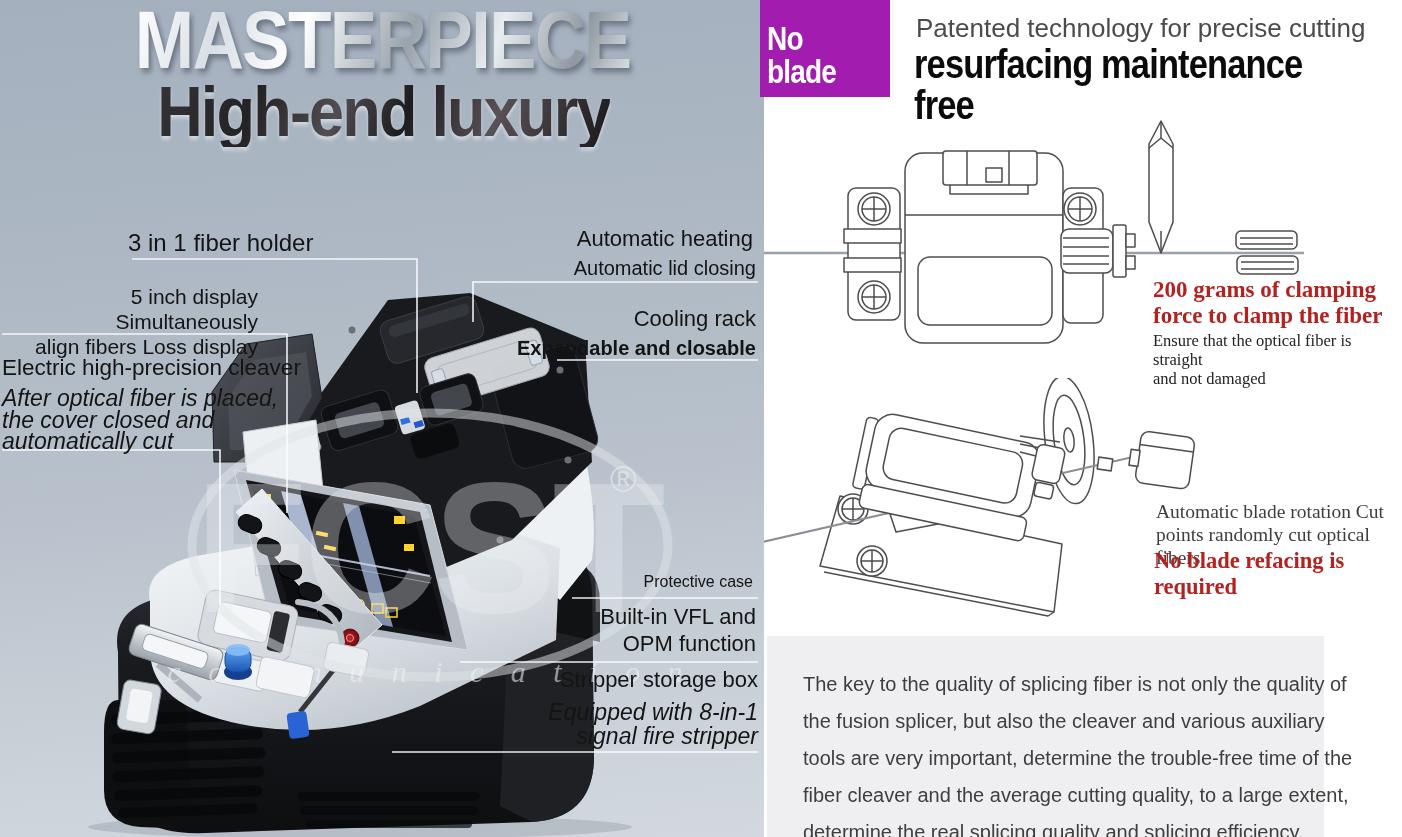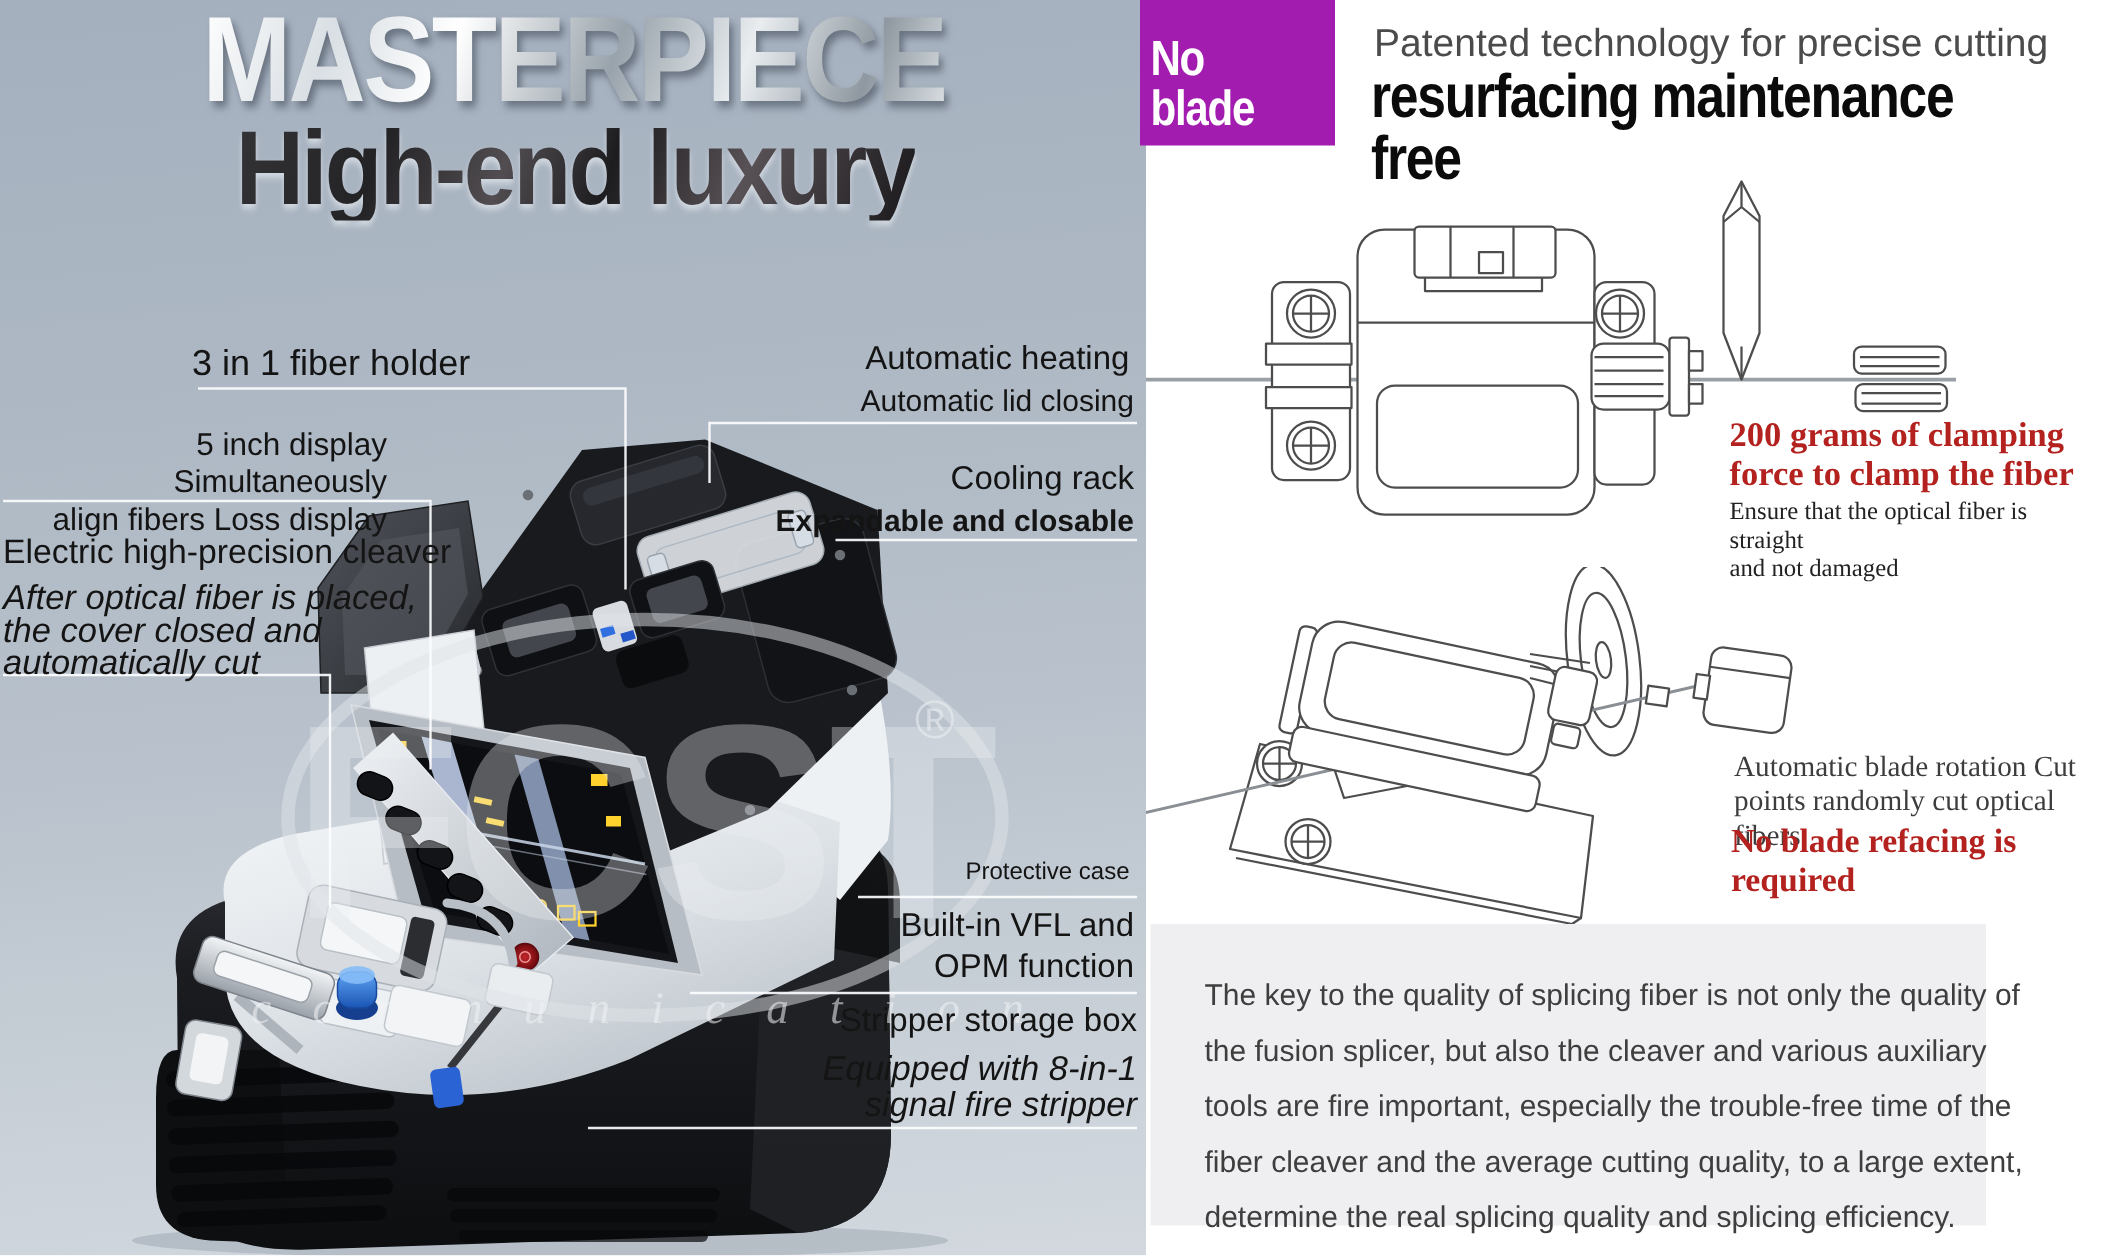--- a/index.html
+++ b/index.html
@@ -32,7 +32,7 @@
   .hl2 span{display:inline-block;transform:scaleX(.84);transform-origin:left;letter-spacing:-1px;line-height:1;}
   .serif{font-family:"Liberation Serif",serif;}
   .rednote{color:#b3221f;font-weight:bold;}
-  .graybox{position:absolute;left:3px;top:616px;width:557px;height:201px;background:#efeff1;box-sizing:border-box;
+  .graybox{position:absolute;left:3px;top:636px;width:557px;height:201px;background:#efeff1;box-sizing:border-box;
            padding:30px 10px 0 36px;}
   .graybox div{font-size:20px;line-height:37px;color:#3e3e3e;white-space:nowrap;}
   svg{display:block;}

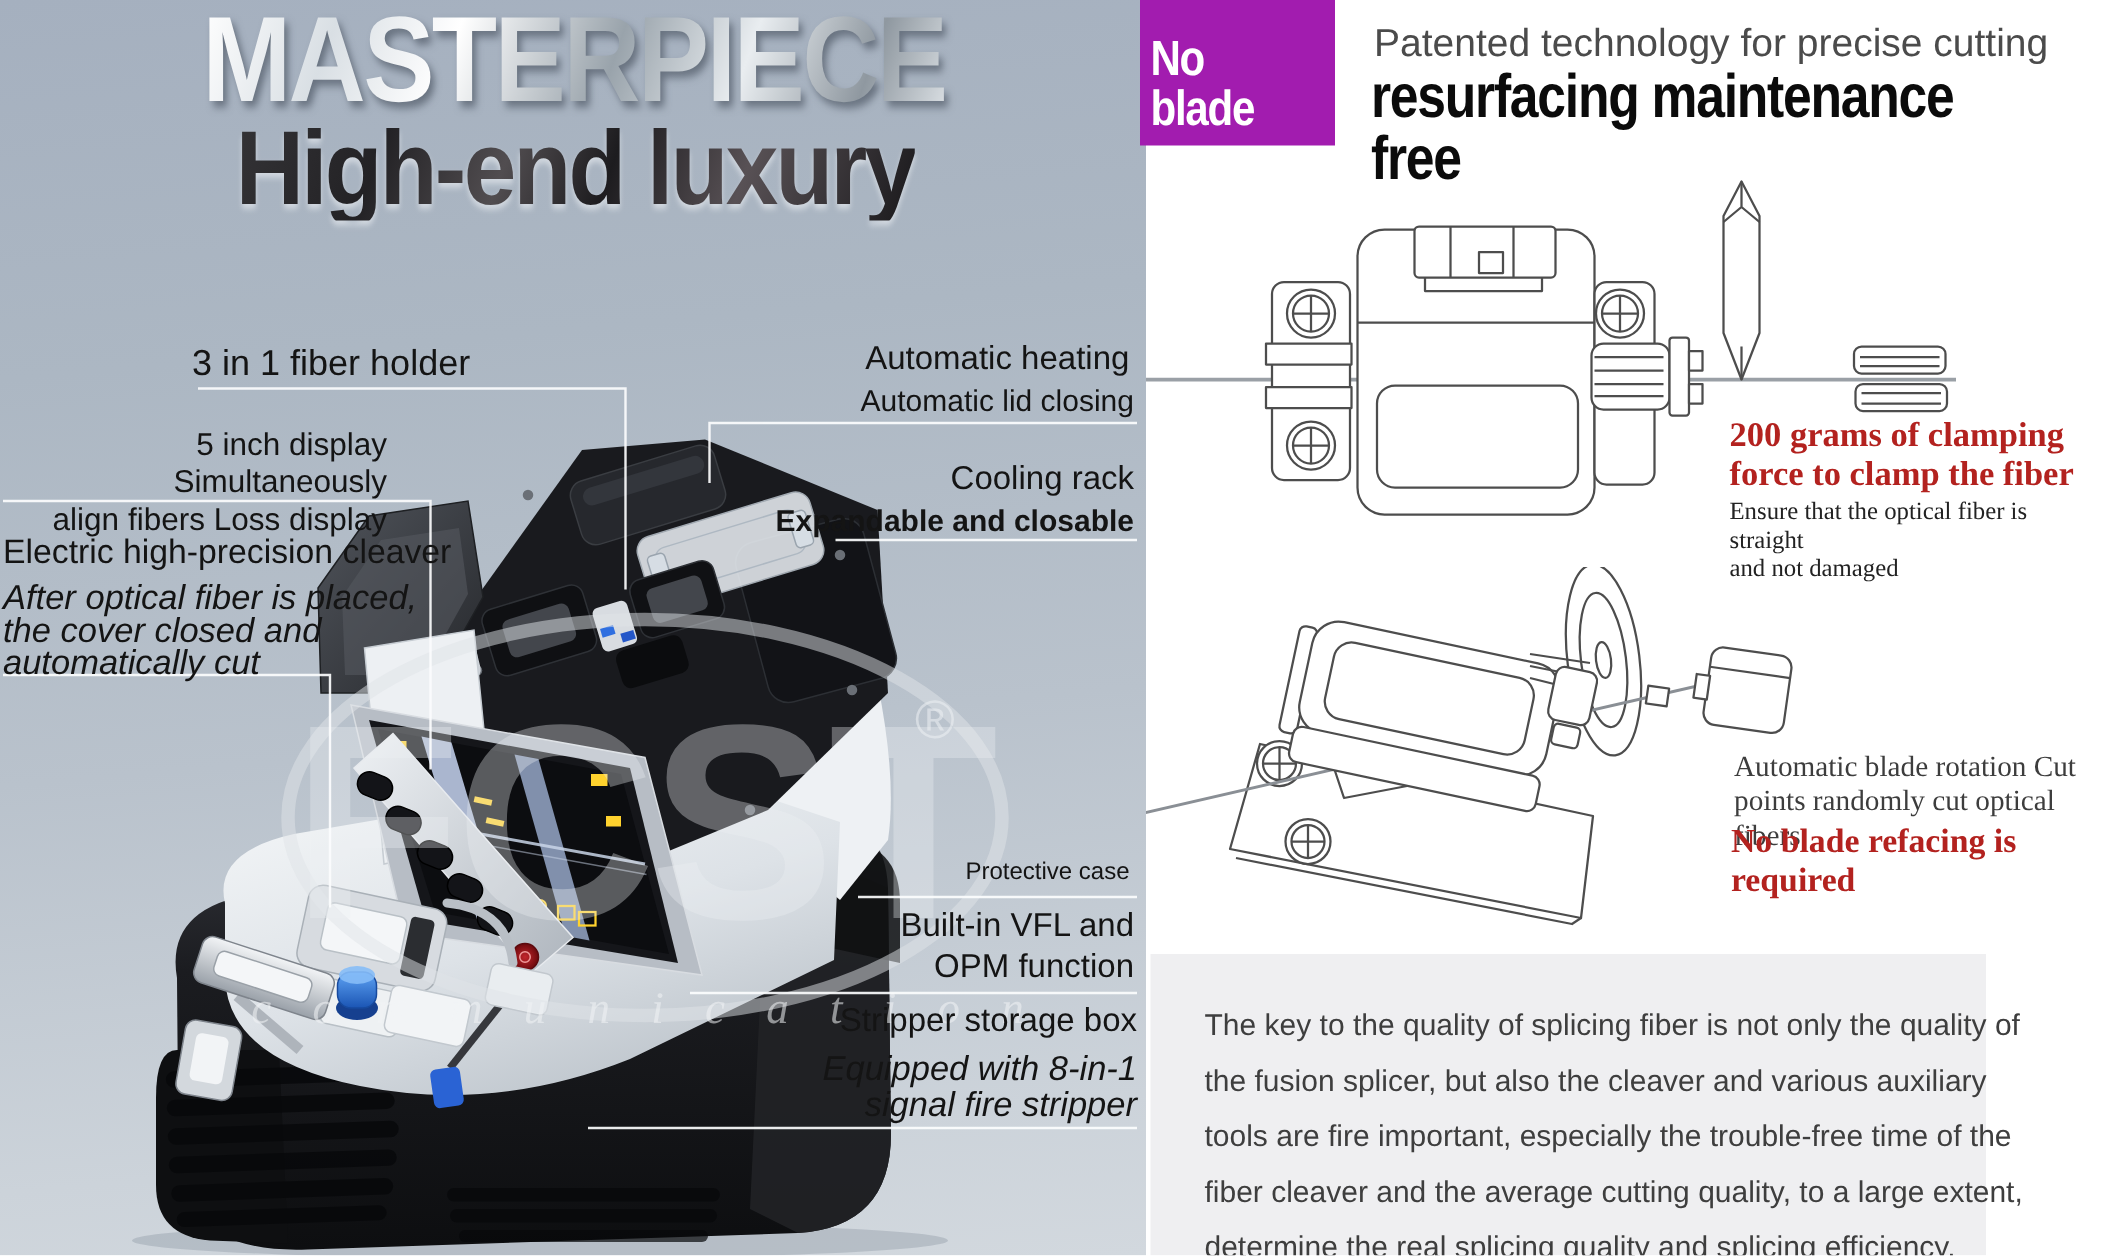--- a/index.html
+++ b/index.html
@@ -397,7 +397,7 @@
     <div class="graybox">
       <div>The key to the quality of splicing fiber is not only the quality of</div>
       <div>the fusion splicer, but also the cleaver and various auxiliary</div>
-      <div>tools are fire important, especially the trouble-free time of the</div>
+      <div>tools are very important, determine the trouble-free time of the</div>
       <div>fiber cleaver and the average cutting quality, to a large extent,</div>
       <div>determine the real splicing quality and splicing efficiency.</div>
     </div>

